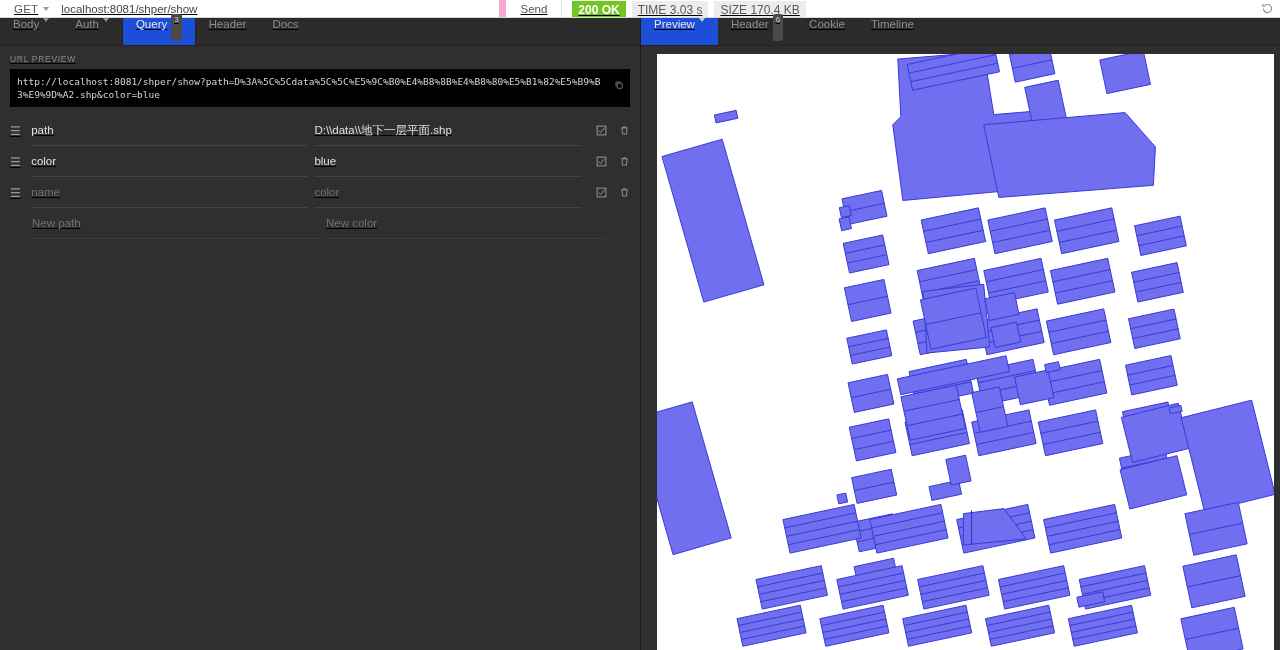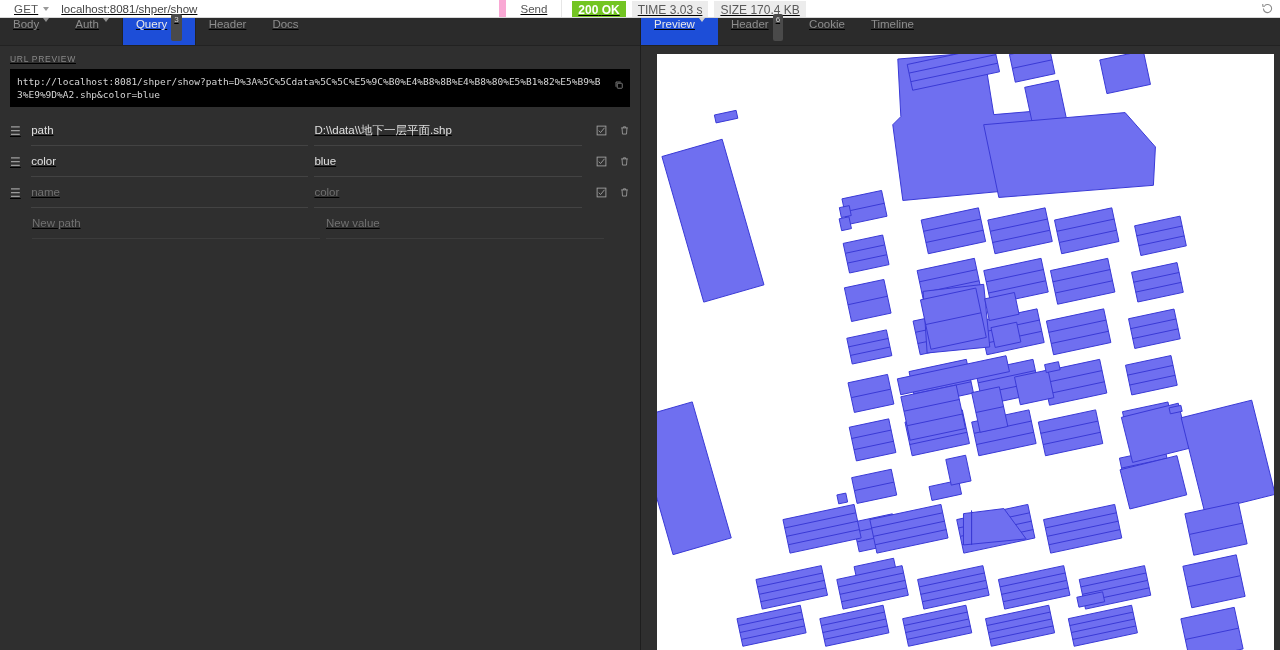--- a/index.html
+++ b/index.html
@@ -316,7 +316,7 @@
             <span class="ph">New path</span>
           </div>
           <div class="cell value">
-            <span class="ph">New value</span>
+            <span class="ph">New color</span>
           </div>
         </div>
 

